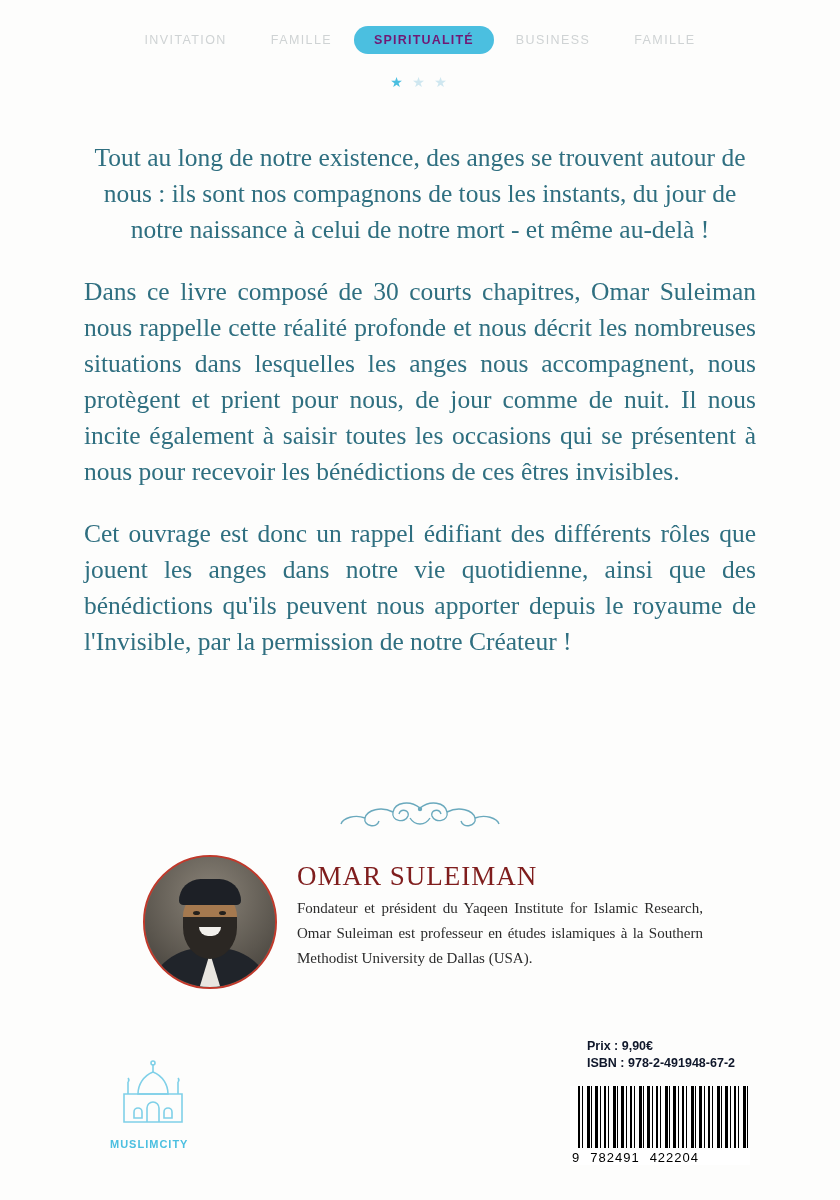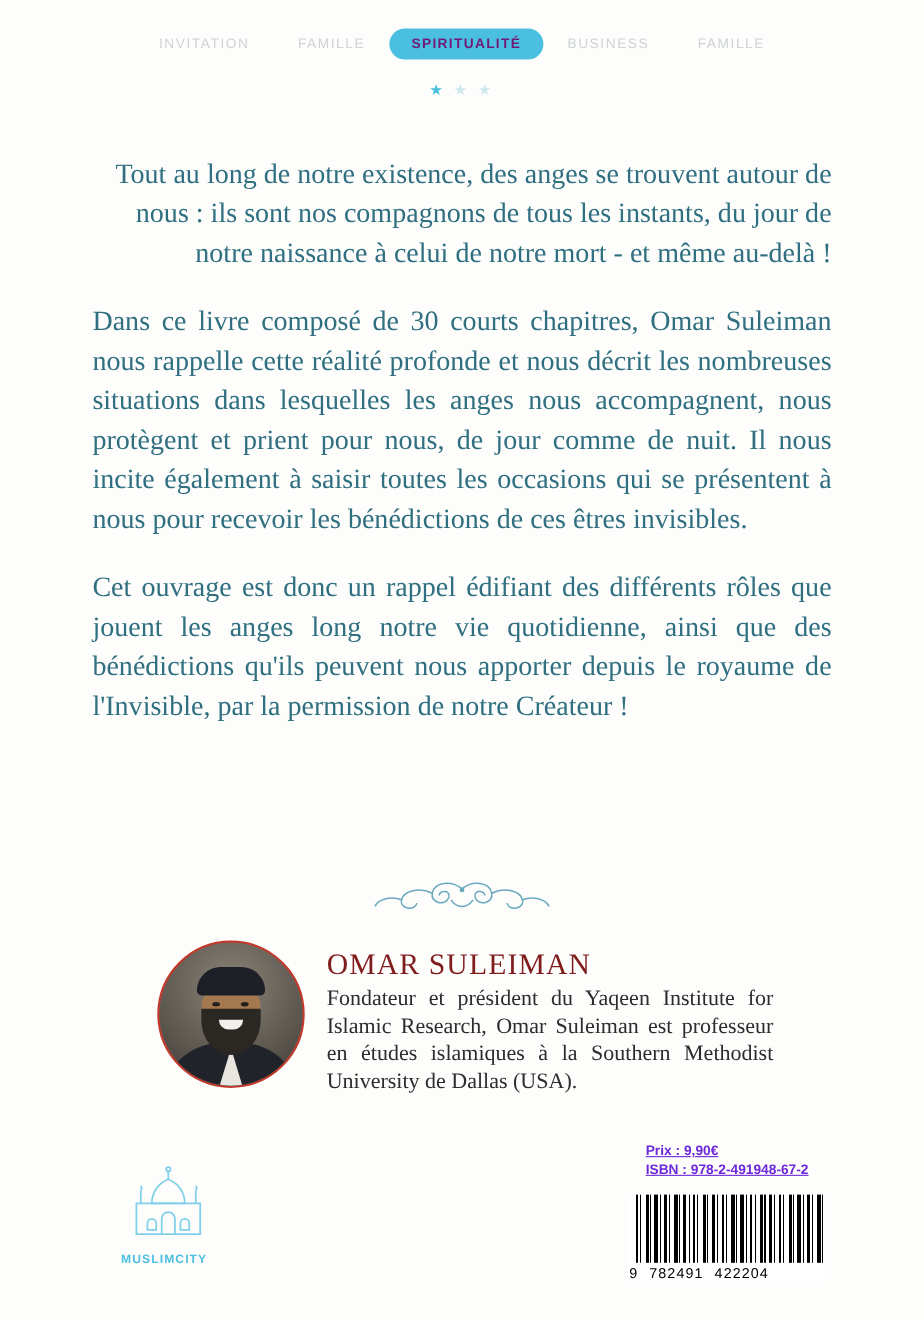--- a/index.html
+++ b/index.html
@@ -88,7 +88,7 @@
     margin: 0 0 26px 0;
   }
   .copy p:first-child {
-    text-align: right;
+    text-align: center;
   }
 
   

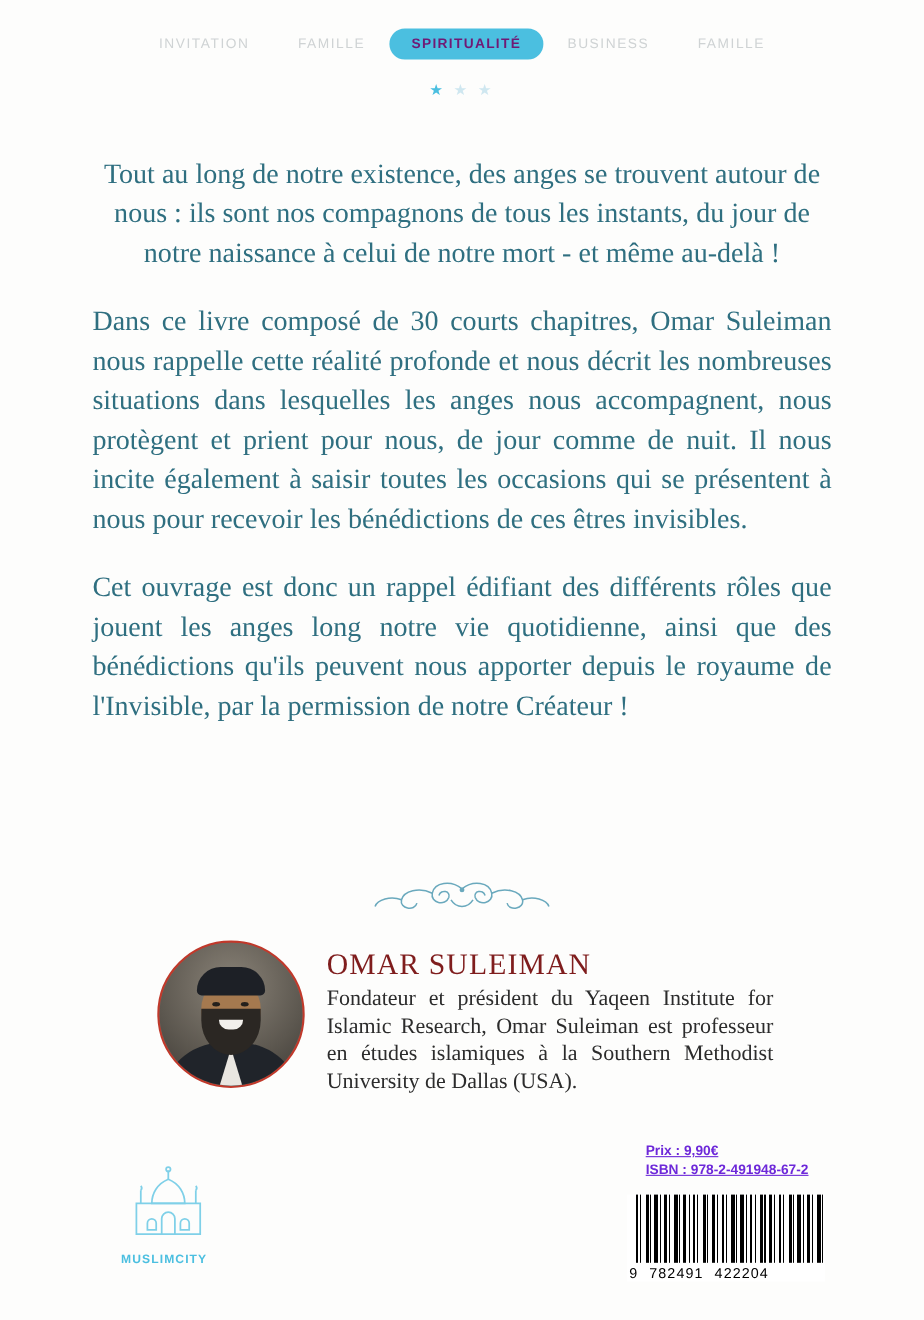--- a/index.html
+++ b/index.html
@@ -298,7 +298,7 @@
   <div class="copy">
     <p>Tout au long de notre existence, des anges se trouvent autour de nous : ils sont nos compagnons de tous les instants, du jour de notre naissance à celui de notre mort - et même au-delà !</p>
     <p>Dans ce livre composé de 30 courts chapitres, Omar Suleiman nous rappelle cette réalité profonde et nous décrit les nombreuses situations dans lesquelles les anges nous accompagnent, nous protègent et prient pour nous, de jour comme de nuit. Il nous incite également à saisir toutes les occasions qui se présentent à nous pour recevoir les bénédictions de ces êtres invisibles.</p>
-    <p>Cet ouvrage est donc un rappel édifiant des différents rôles que jouent les anges long notre vie quotidienne, ainsi que des bénédictions qu'ils peuvent nous apporter depuis le royaume de l'Invisible, par la permission de notre Créateur !</p>
+    <p>Cet ouvrage est donc un rappel édifiant des différents rôles que jouent les anges dans notre vie quotidienne, ainsi que des bénédictions qu'ils peuvent nous apporter depuis le royaume de l'Invisible, par la permission de notre Créateur !</p>
   </div>
 
   <div class="ornament">

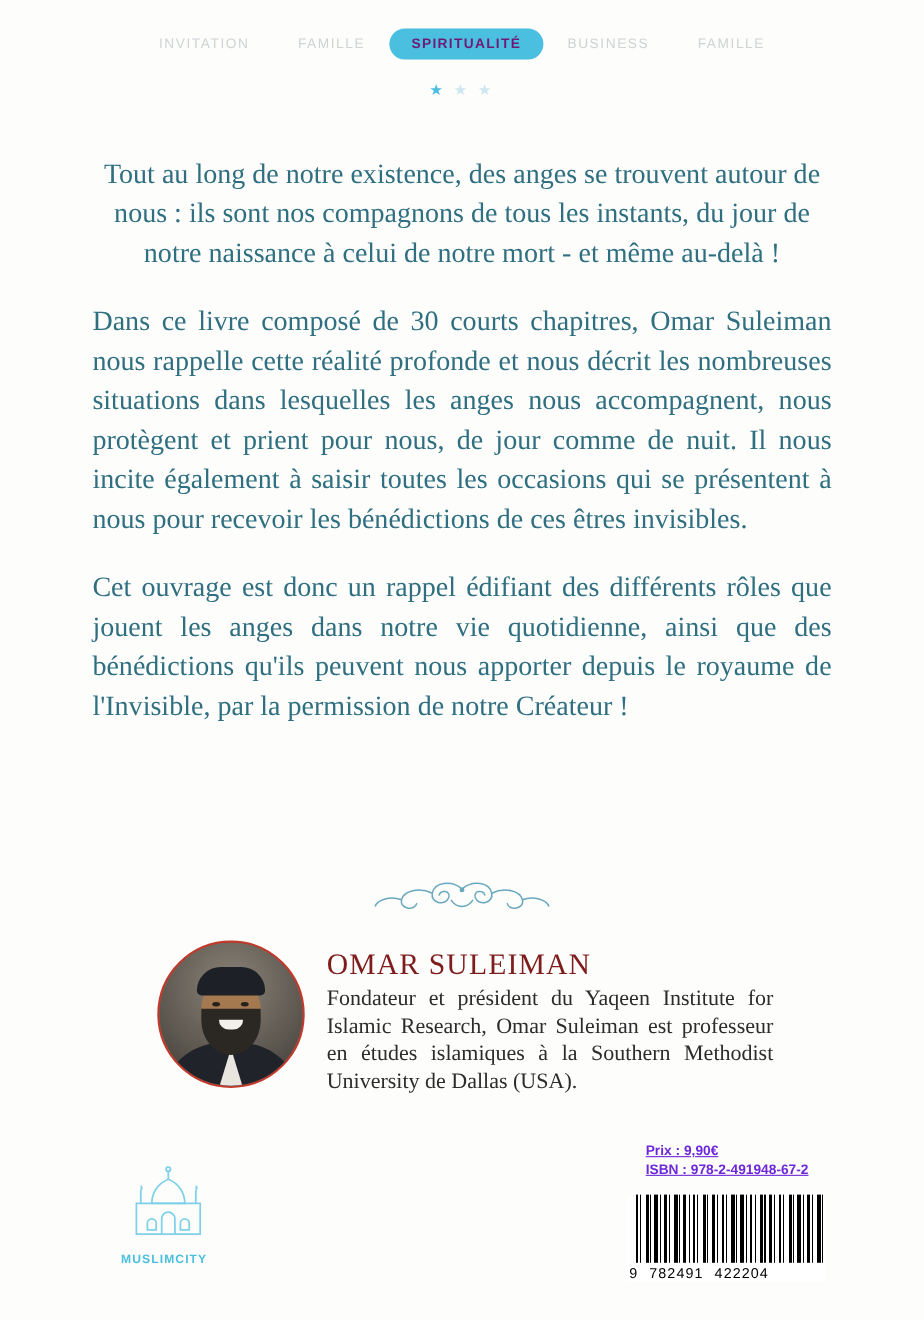--- a/index.html
+++ b/index.html
@@ -209,7 +209,7 @@
     margin: 0 0 4px 0;
   }
   .author-bio {
-    font-size: 20px;
+    font-size: 15px;
     line-height: 25px;
     color: #2c2c2c;
     text-align: justify;

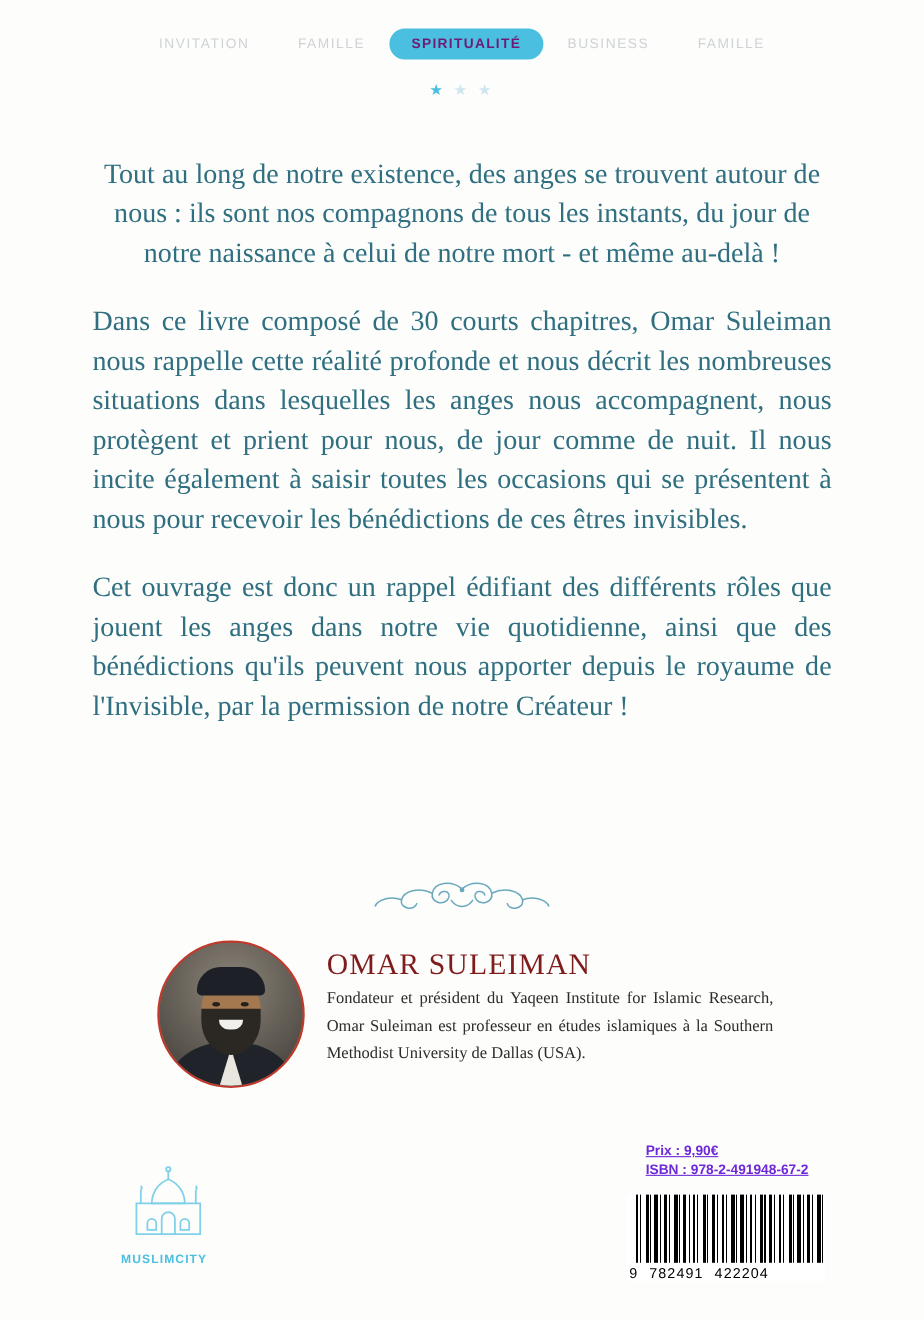--- a/index.html
+++ b/index.html
@@ -240,10 +240,9 @@
     top: 1038px;
     font-family: "Liberation Sans", sans-serif;
     font-size: 12.5px;
-    color: #6d28d9;
+    color: #0f172a;
     line-height: 17px;
     font-weight: bold;
-    text-decoration: underline;
   }
   .barcode-wrap {
     position: absolute;

